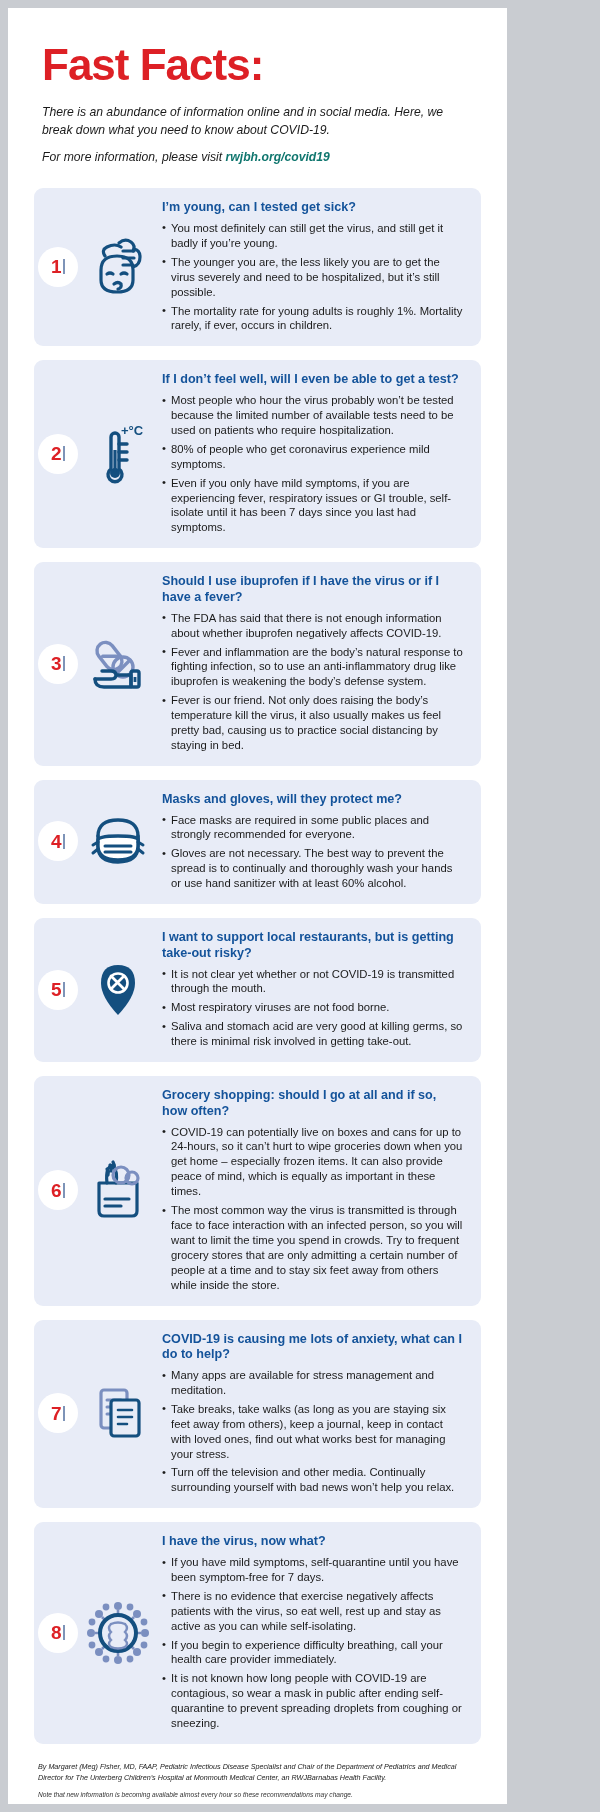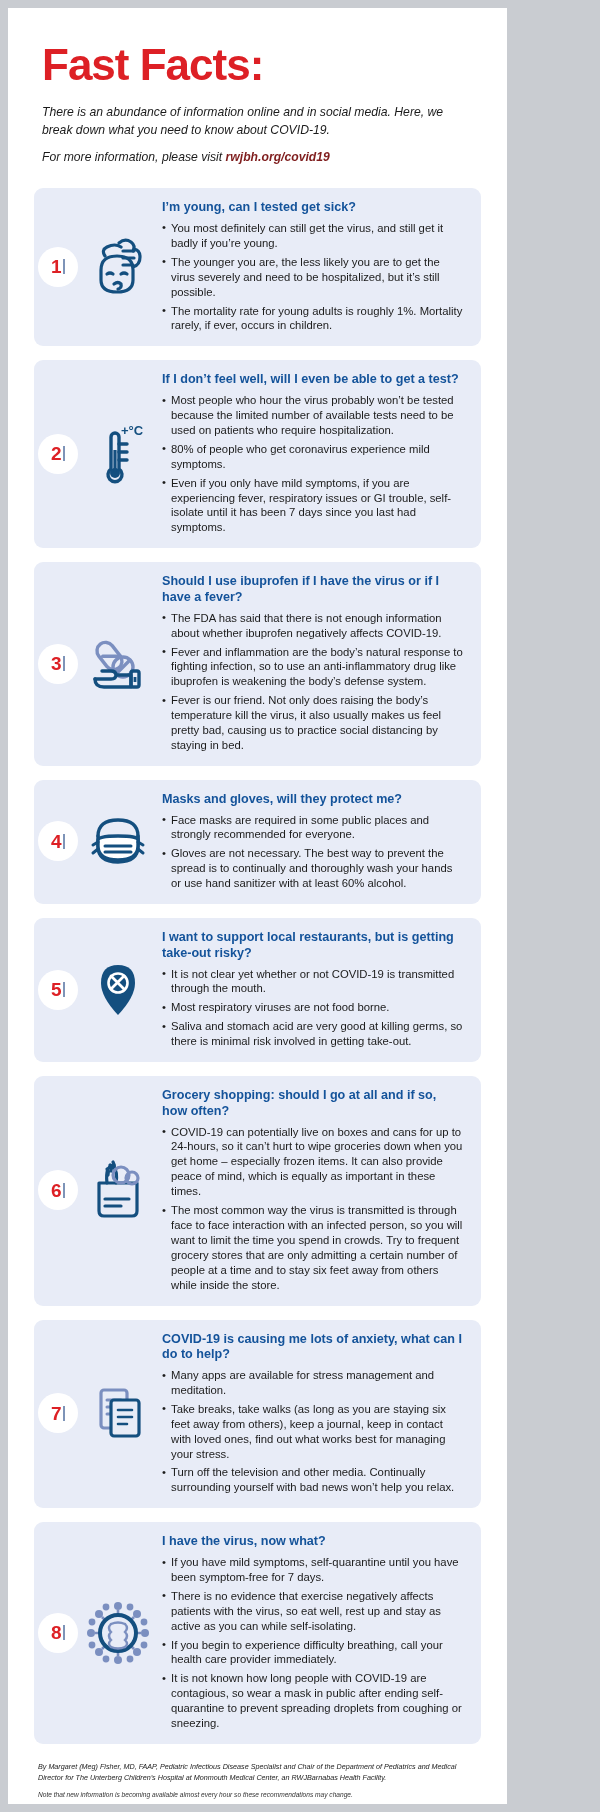--- a/index.html
+++ b/index.html
@@ -40,7 +40,7 @@
     font-style: italic;
   }
   .intro-line2 { margin-top: 9px; }
-  .link { color: #7f1d1d; font-weight: bold; }
+  .link { color: #0f766e; font-weight: bold; }
 
   
   .cards { margin-top: 22px; padding: 0 26px; }

